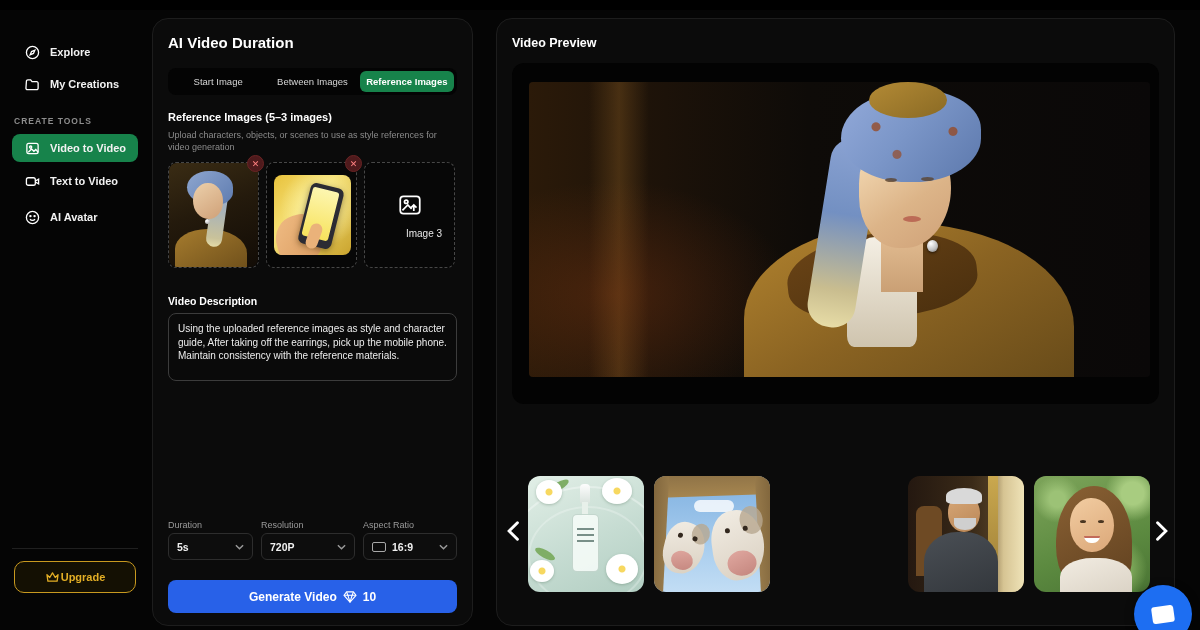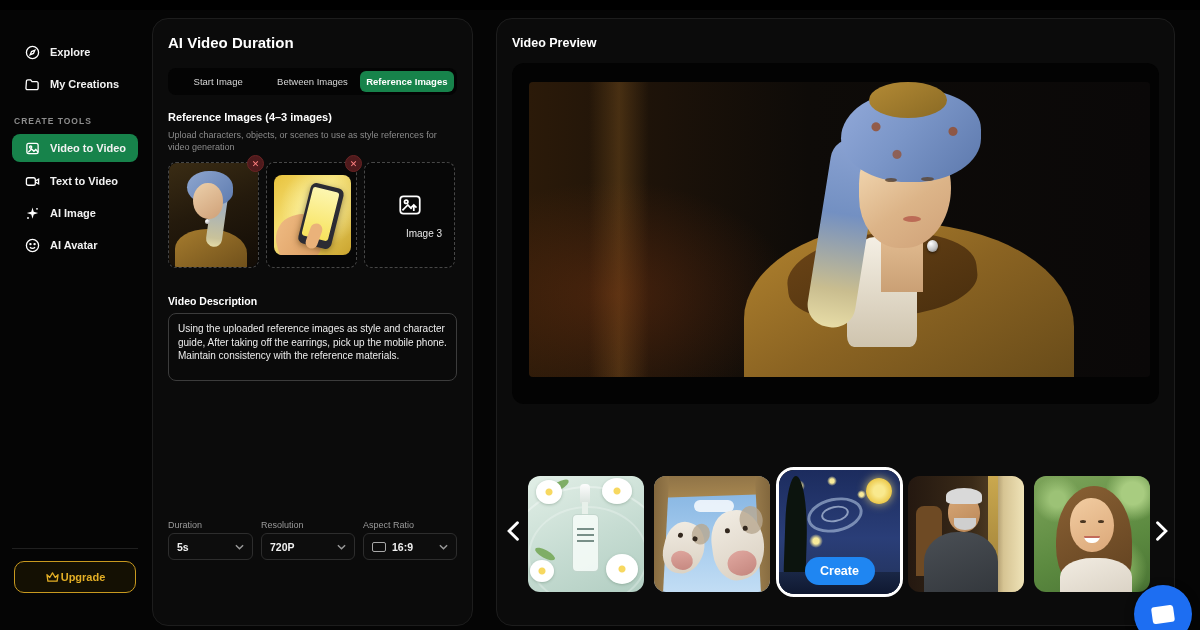--- a/index.html
+++ b/index.html
@@ -390,7 +390,7 @@
     <div class="tab active">Reference Images</div>
   </div>
 
-  <div class="abs ref-head">Reference Images (4–3 images)</div>
+  <div class="abs ref-head">Reference Images (5–3 images)</div>
   <div class="abs ref-desc">Upload characters, objects, or scenes to use as style references for video generation</div>
 
   <div class="abs slots">

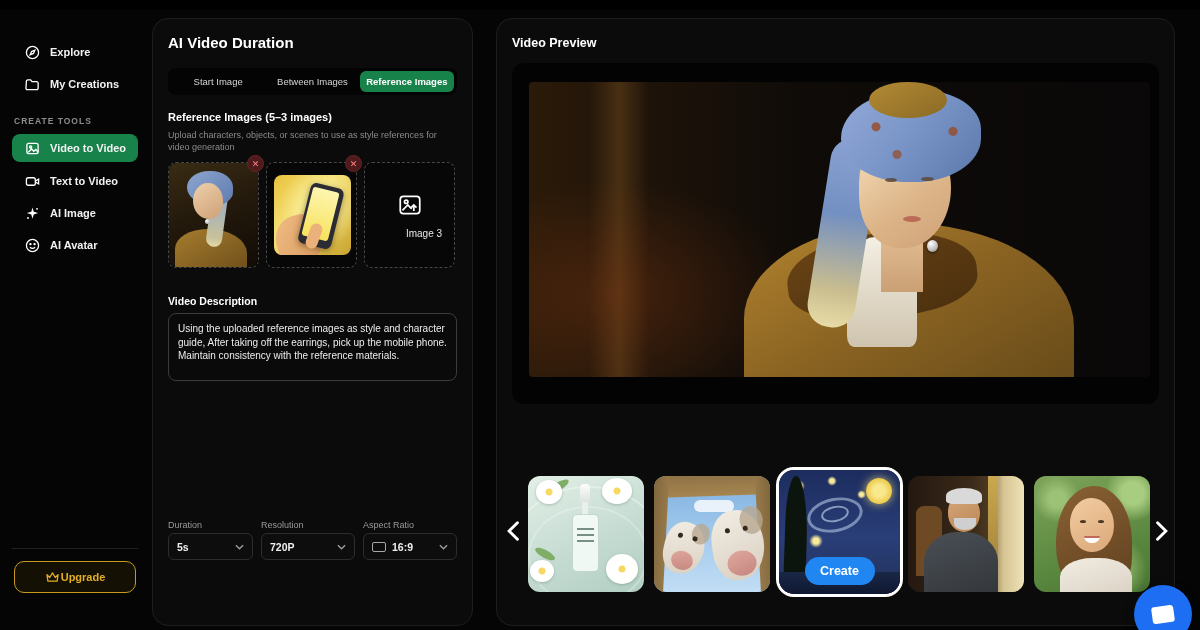--- a/index.html
+++ b/index.html
@@ -346,16 +346,6 @@
       <span>Text to Video</span>
     </div>
     <div style="height:4px"></div>
-    <div class="side-item">
-      <span class="ic">
-        <svg width="15" height="15" viewBox="0 0 16 16" fill="#fff">
-          <path d="M8 1.5 L9.3 6 L14 7.5 L9.3 9 L8 13.5 L6.7 9 L2 7.5 L6.7 6 Z"></path>
-          <circle cx="12.8" cy="3" r="1"></circle>
-            <circle cx="3.2" cy="12.8" r="1"></circle>
-          </svg>
-      </span>
-      <span>AI Image</span>
-    </div>
     <div style="height:4px"></div>
     <div class="side-item">
       <span class="ic">

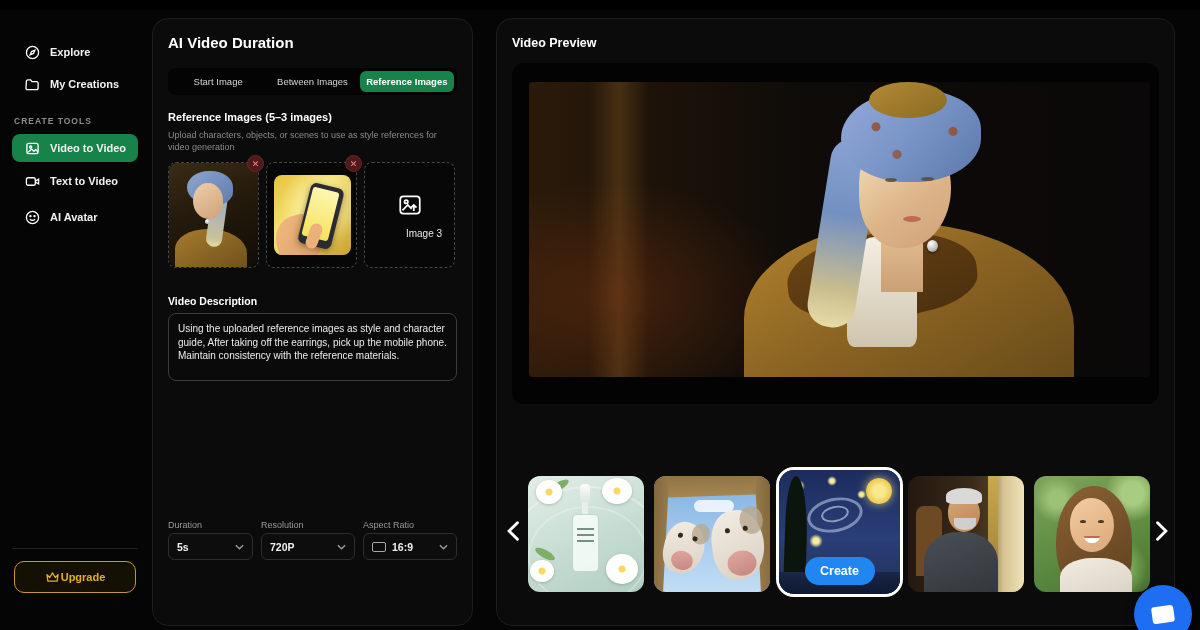--- a/index.html
+++ b/index.html
@@ -530,22 +530,6 @@
     </div>
   </div>
 
-  <div class="abs thumb-sel">
-    <div class="inner">
-      <div class="art-star">
-        <div class="moon"></div>
-          <div class="star s1"></div>
-          <div class="star s2"></div>
-        <div class="star s3"></div>
-          <div class="star s4"></div>
-        <div class="swirl"></div>
-          <div class="swirl2"></div>
-        <div class="cypress"></div>
-          <div class="village"></div>
-      </div>
-    </div>
-    <div class="create-btn">Create</div>
-  </div>
 
   <div class="abs thumb t4">
     <div class="art-man">

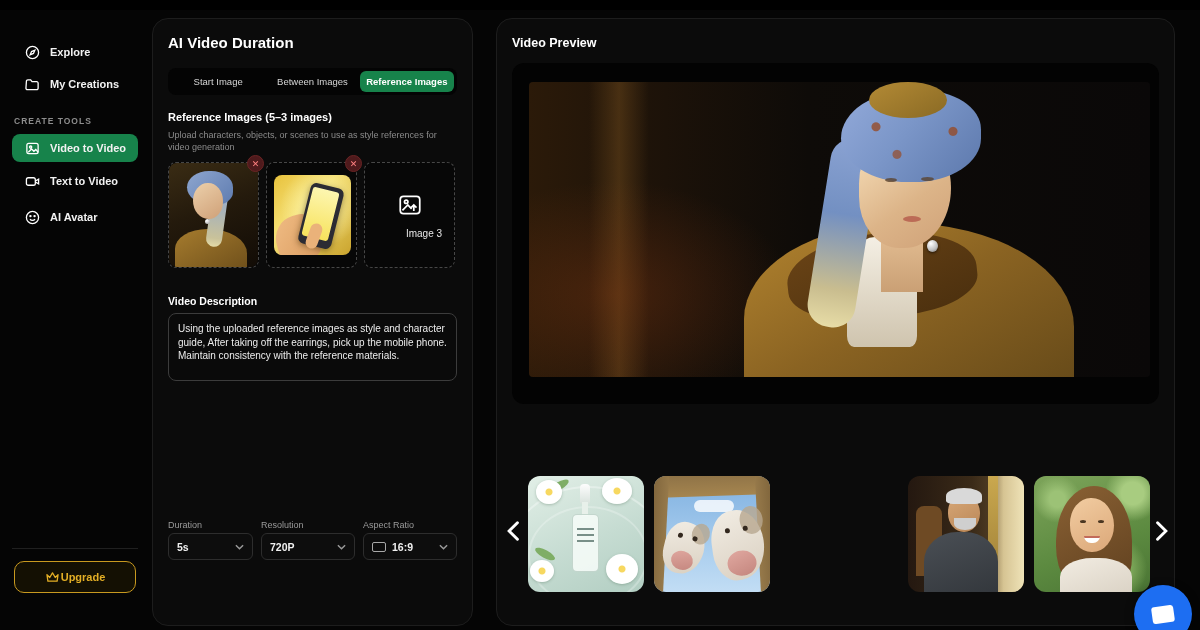--- a/index.html
+++ b/index.html
@@ -461,6 +461,16 @@
     </div>
   </div>
 
+  <div class="abs gen-btn">
+    <span>Generate Video</span>
+    <span>
+      <svg width="14" height="12" viewBox="0 0 16 14" fill="none" stroke="#fff" stroke-width="1.3" stroke-linejoin="round">
+        <path d="M4 1 h8 l3 4 -7 8 -7-8 Z"></path>
+          <path d="M1 5 h14 M5.5 5 L8 13 L10.5 5 M4 1 l1.5 4 M12 1 l-1.5 4"></path>
+        </svg>
+    </span>
+    <span>10</span>
+  </div>
 
   <div class="abs panel panel-right"></div>
   <div class="abs pv-title">Video Preview</div>

